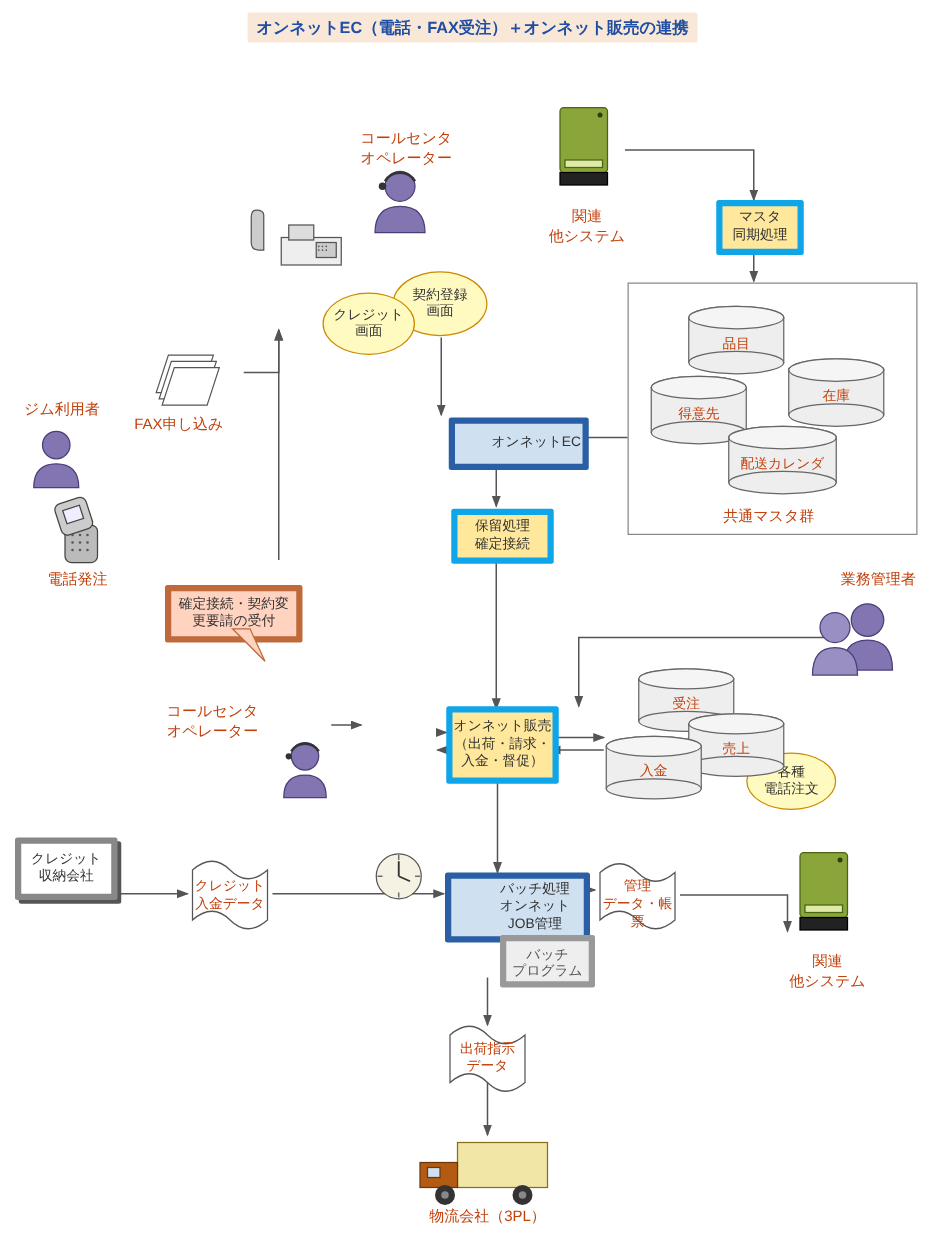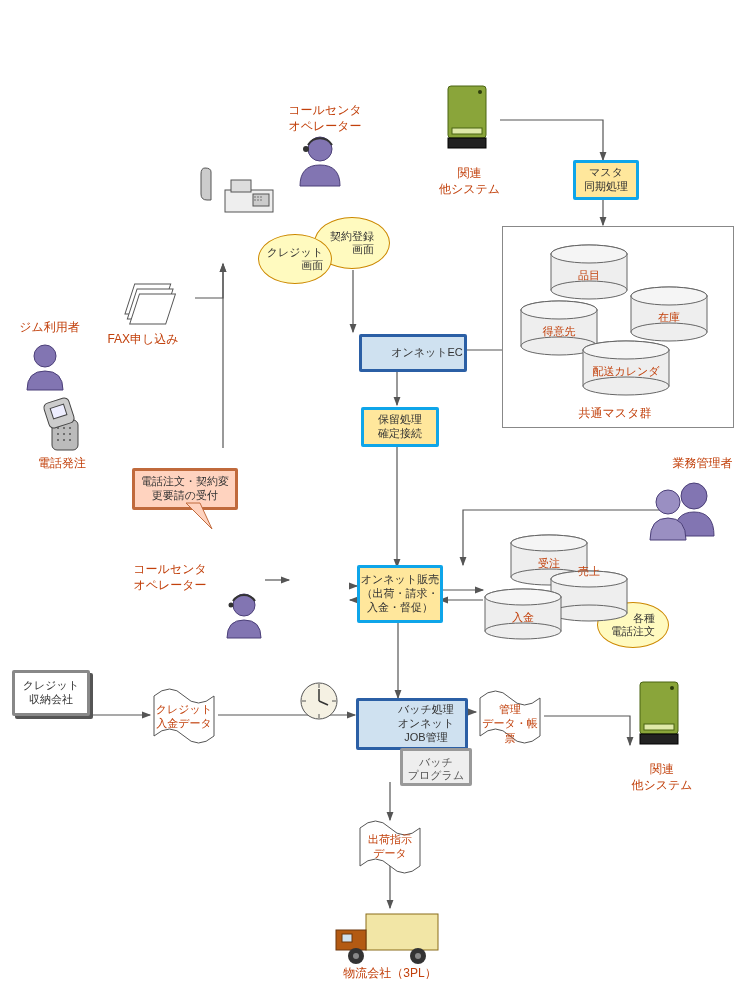--- a/index.html
+++ b/index.html
@@ -96,6 +96,9 @@
 
 <div id="stage">
 
+  <div class="title-bar">
+    <span>オンネットEC（電話・FAX受注）＋オンネット販売の連携</span>
+  </div>
 
   <svg width="756" height="997" style="left:0;top:0">
     <defs>

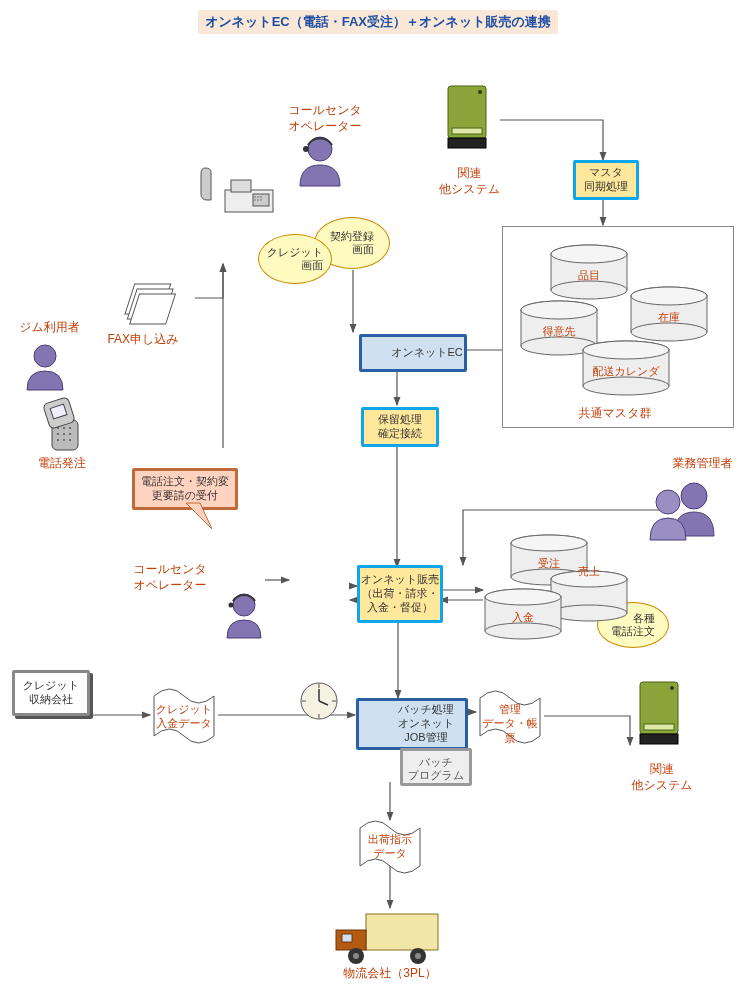--- a/index.html
+++ b/index.html
@@ -39,7 +39,7 @@
   }
   .box {
     position: absolute;
-    border: 3px solid #0ea5e9;
+    border: 5px solid #0ea5e9;
     background: #ffe79c;
     font-size: 11px;
     color: #333;

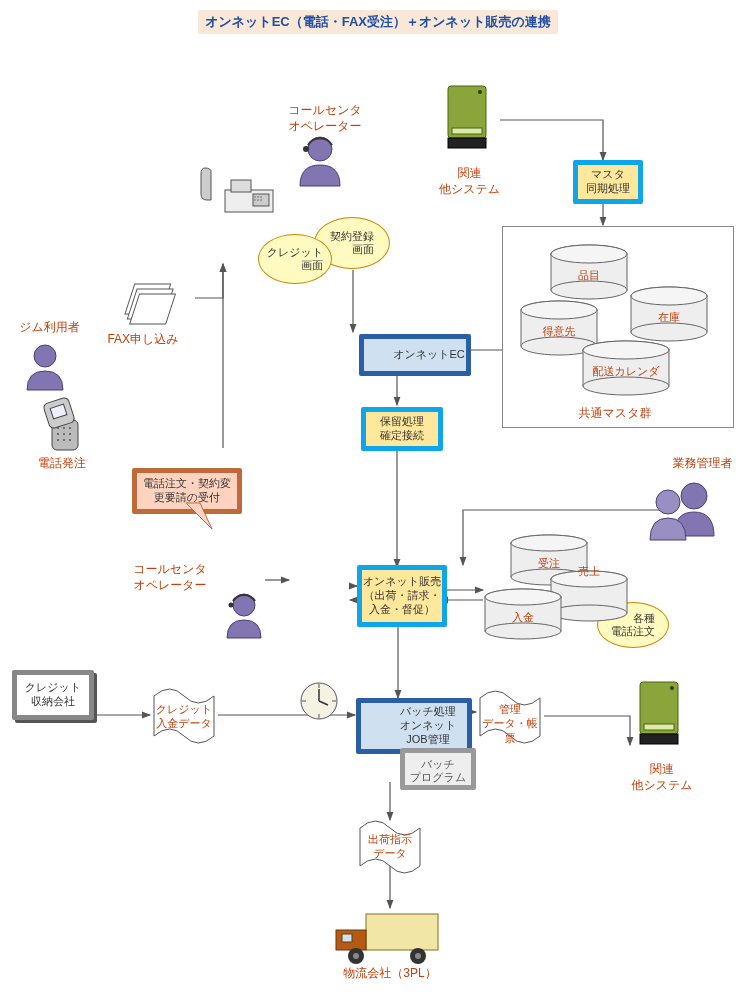--- a/index.html
+++ b/index.html
@@ -78,7 +78,7 @@
     align-items: center;
     justify-content: center;
     font-size: 11px;
-    text-align: right;
+    text-align: center;
     color: #333;
     white-space: pre-line;
     line-height: 1.2;

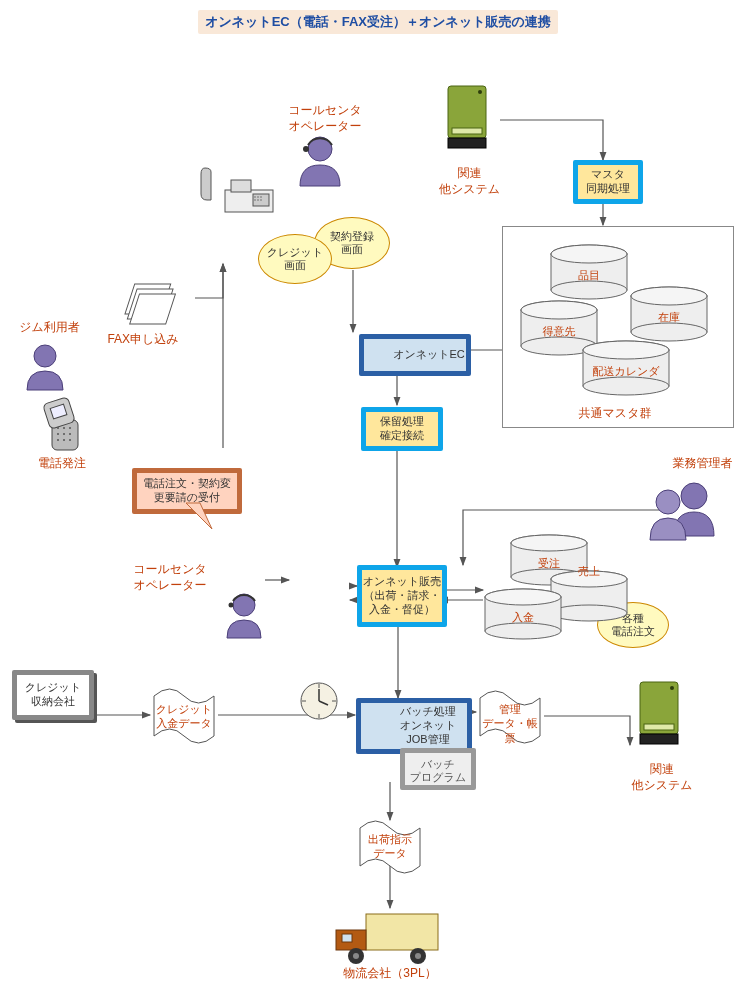--- a/index.html
+++ b/index.html
@@ -284,7 +284,7 @@
   </div>
 
   <div class="box" style="left:132px;top:468px;width:100px;height:36px;background:#ffd3bf;border-color:#c06a3c">
-    <span>電話注文・契約変
+    <span>確定接続・契約変
 更要請の受付</span>
   </div>
   <svg style="left:182px;top:503px" width="40" height="30">

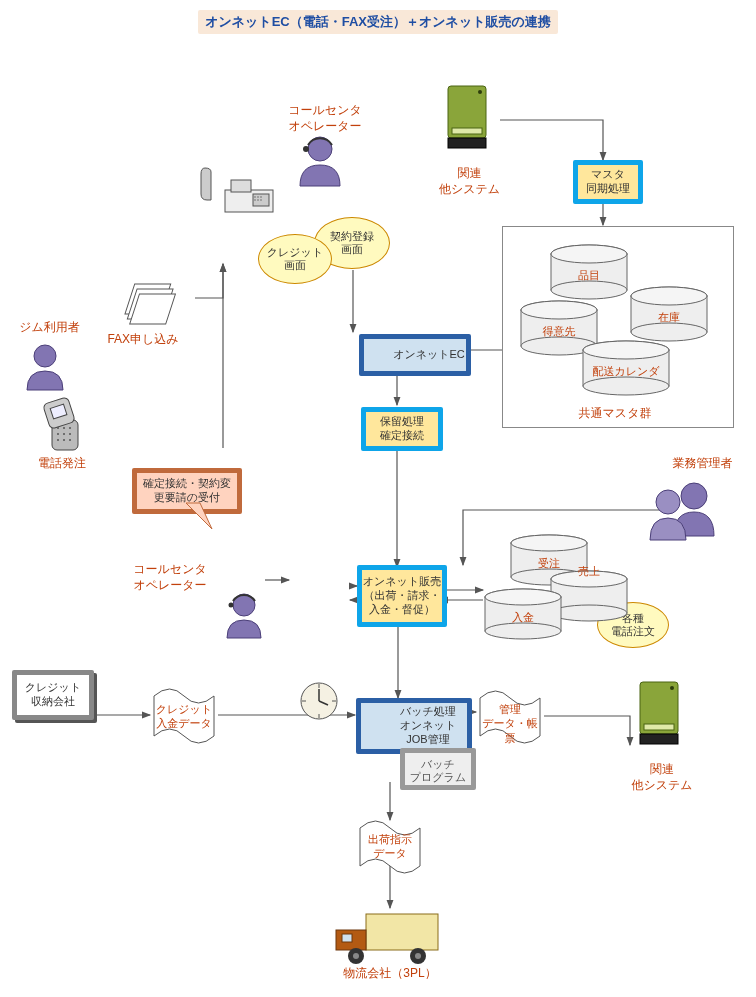--- a/index.html
+++ b/index.html
@@ -386,7 +386,7 @@
     <ellipse cx="41" cy="43" rx="38" ry="8" fill="#eee" stroke="#666"></ellipse>
     <ellipse cx="41" cy="9" rx="38" ry="8" fill="#f5f5f5" stroke="#666"></ellipse>
   </svg>
-  <div class="label" style="left:556px;top:564px;width:66px;font-size:11px">売上</div>
+  <div class="label" style="left:556px;top:592px;width:66px;font-size:11px">売上</div>
 
   <svg style="left:482px;top:588px" width="82" height="52">
     <ellipse cx="41" cy="9" rx="38" ry="8" fill="#eee" stroke="#666"></ellipse>

